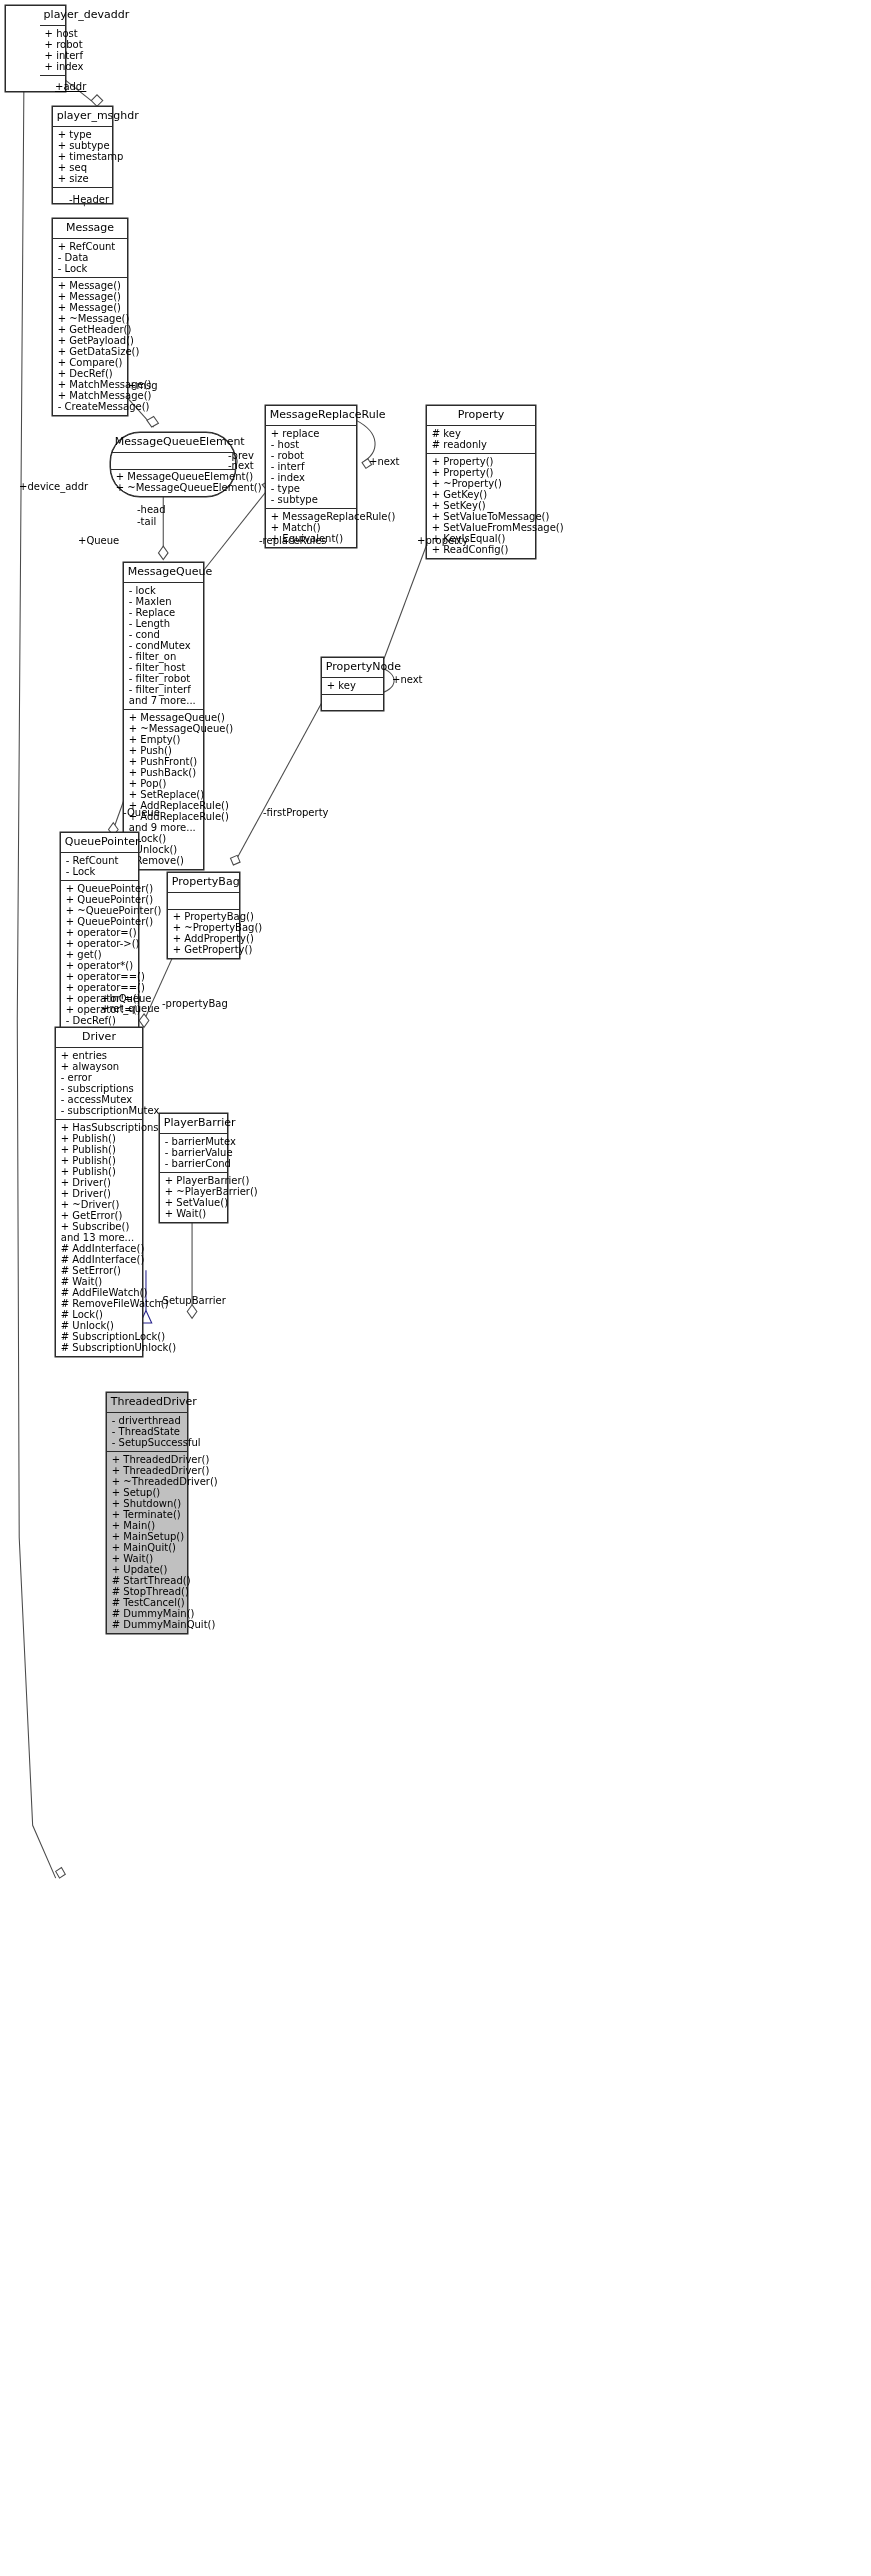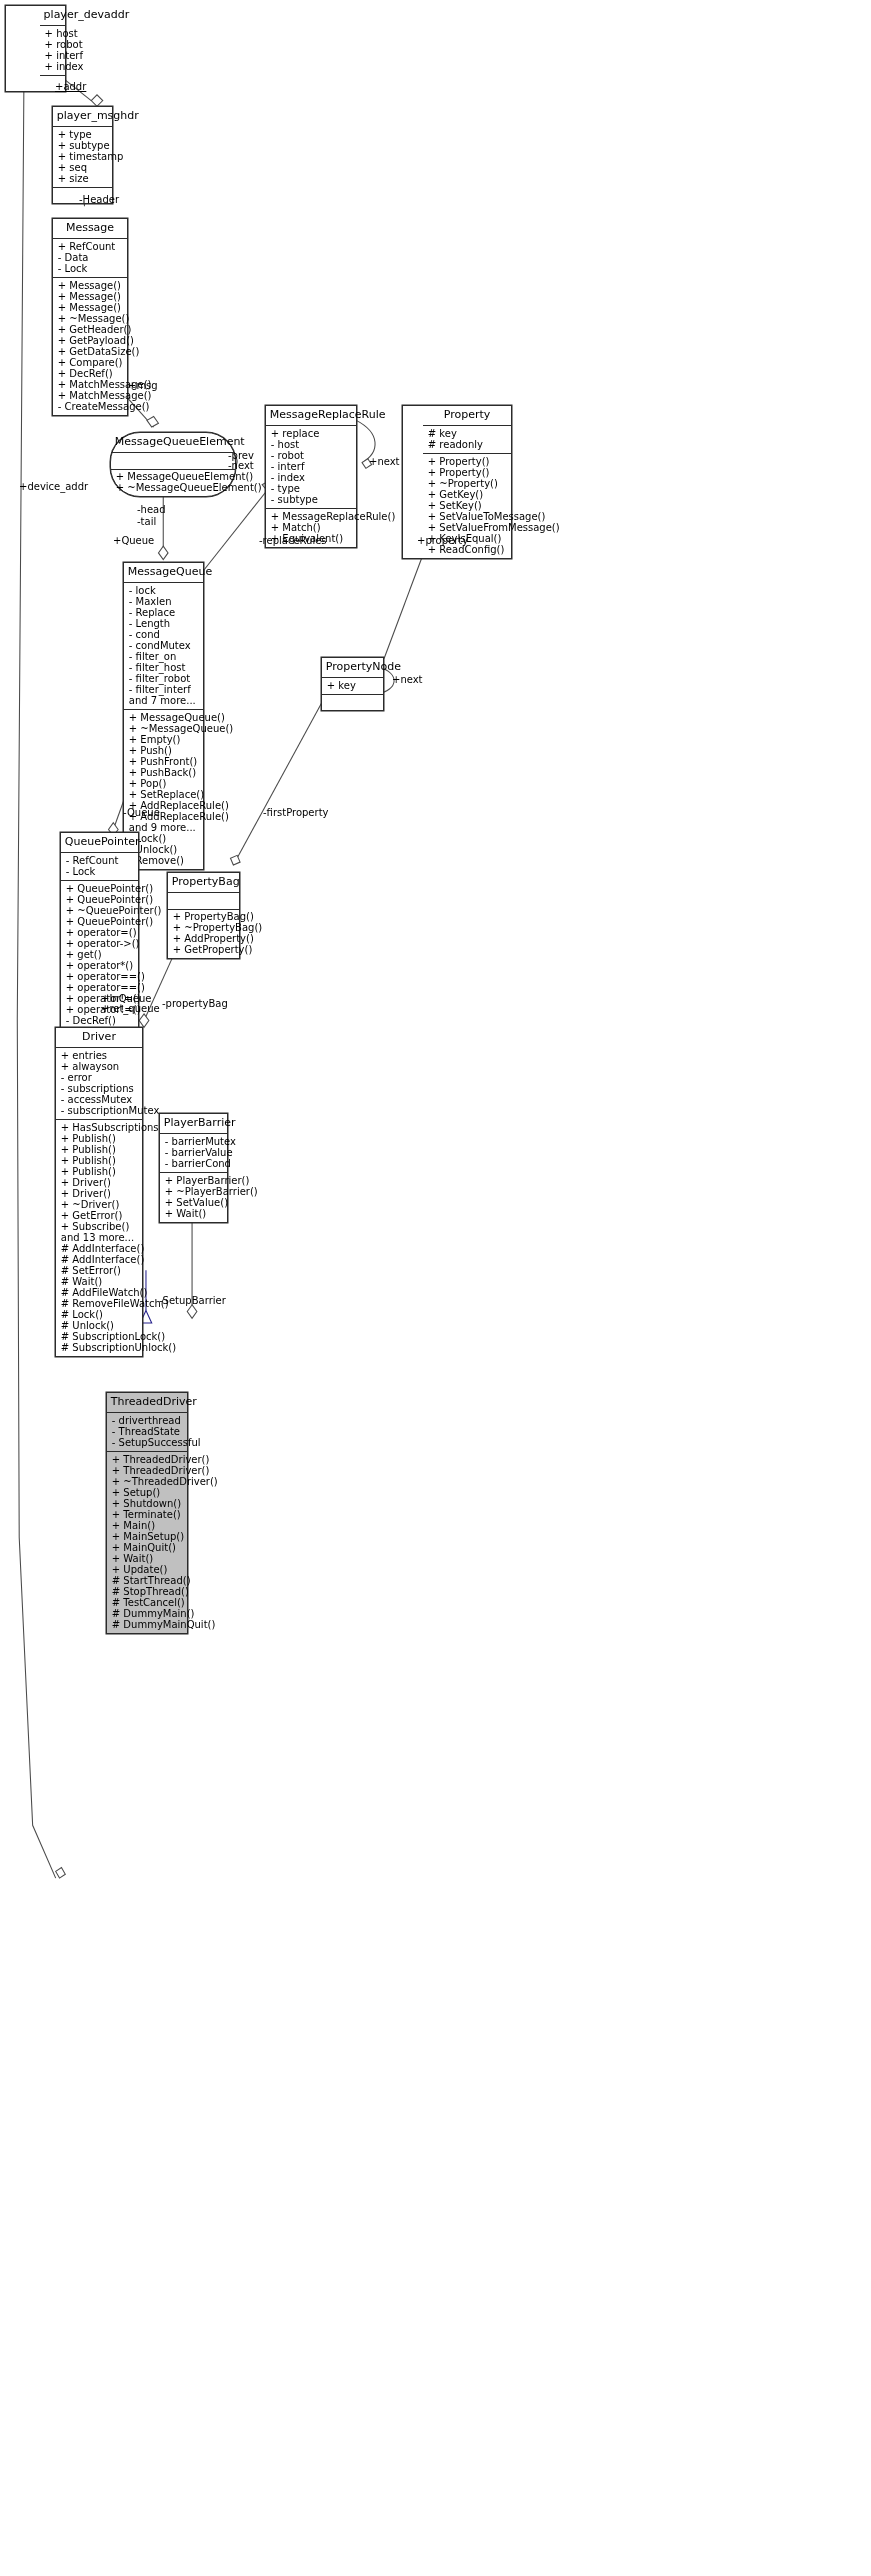--- a/index.html
+++ b/index.html
@@ -358,7 +358,7 @@
   </div>
 
   <div class="edgelabel" style="left:55px;top:81px;text-decoration:underline;">+addr</div>
-  <div class="edgelabel" style="left:79px;top:194px;">-Header</div>
+  <div class="edgelabel" style="left:69px;top:194px;">-Header</div>
   <div class="edgelabel" style="left:19px;top:456px;margin-top:25px;">+device_addr</div>
   <div class="edgelabel" style="left:128px;top:380px;">+msg</div>
   <div class="edgelabel" style="left:228px;top:450px;">-prev</div>

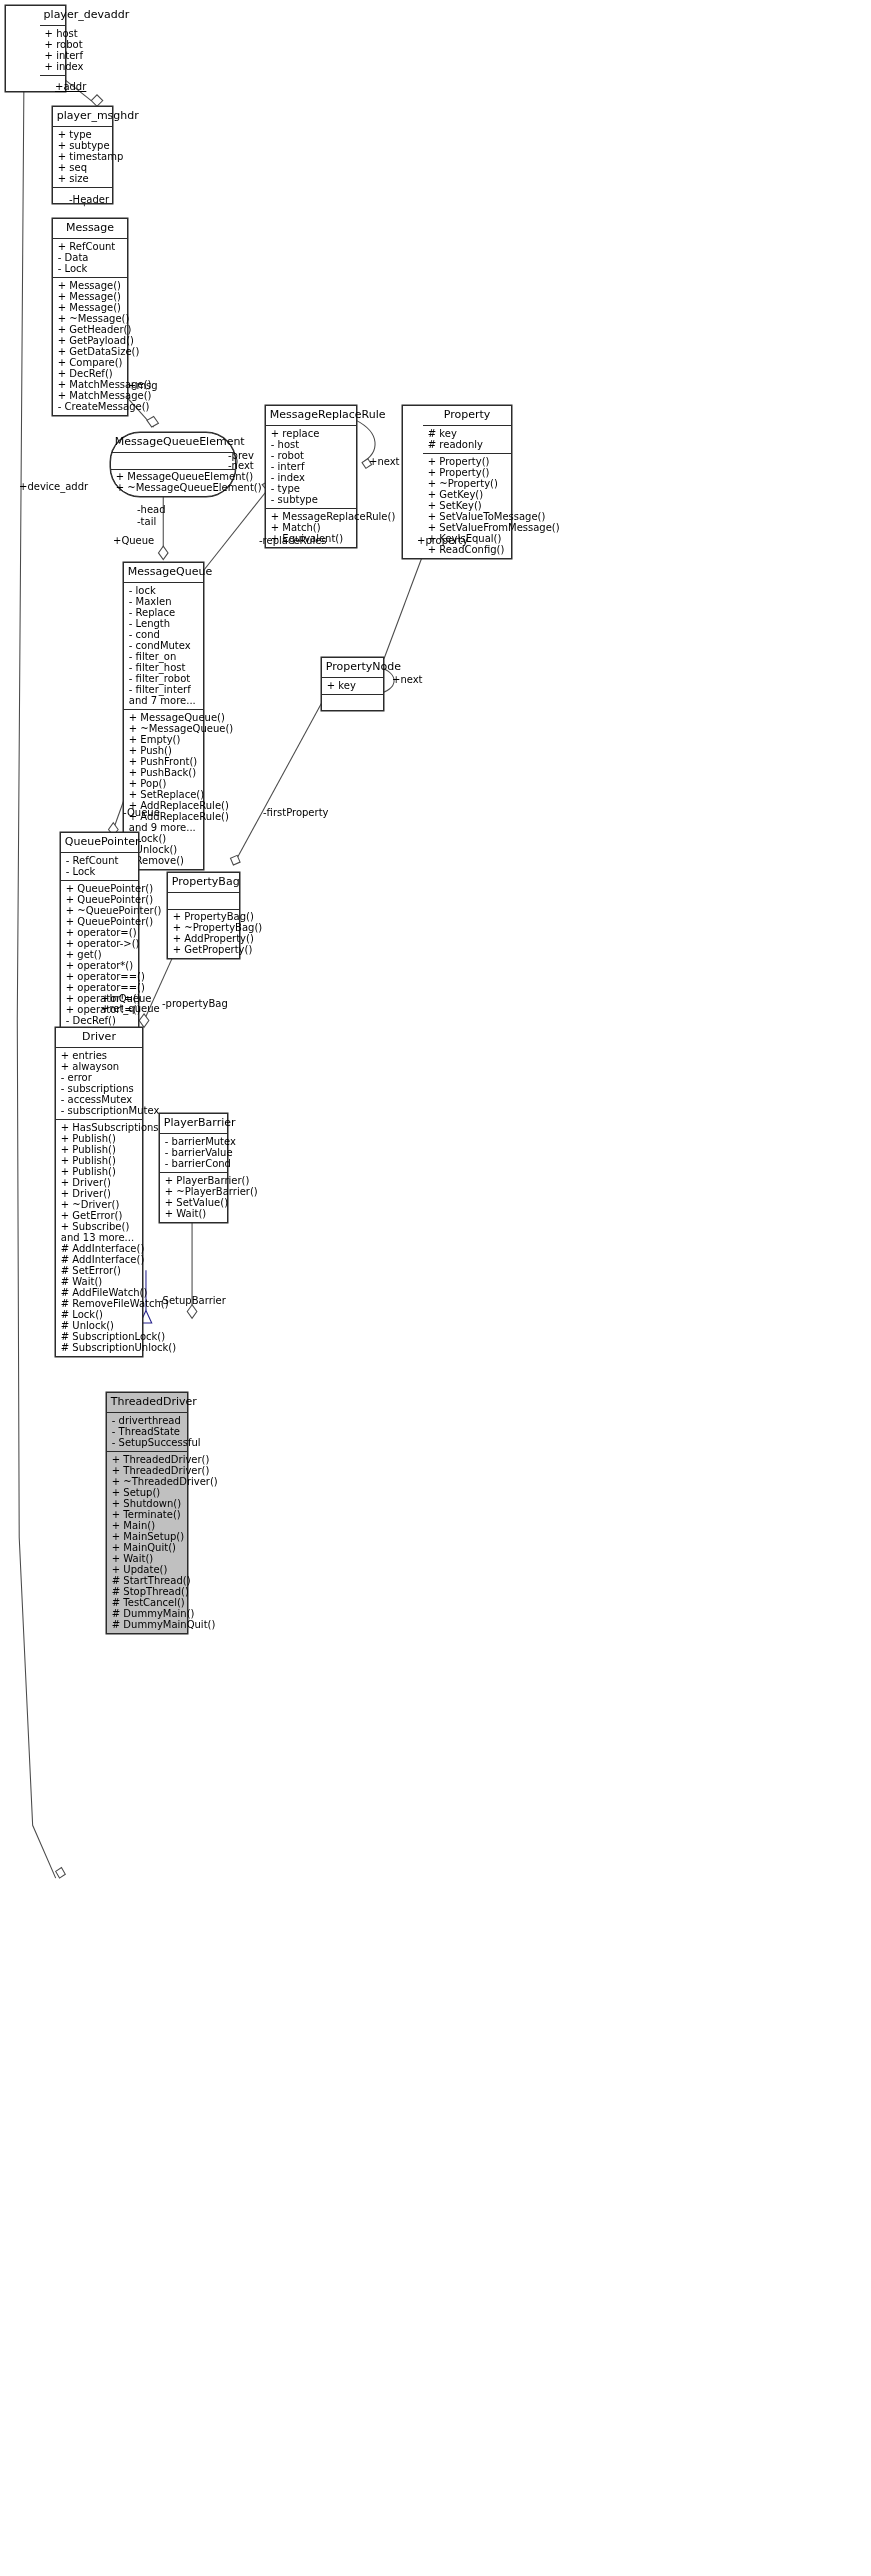--- a/index.html
+++ b/index.html
@@ -186,7 +186,7 @@
     </div>
   </div>
 
-  <div class="uml" id="c-Property" style="left:402px;top:405px;width:110px;padding-left:20px;">
+  <div class="uml" id="c-Property" style="left:426px;top:405px;width:110px;">
     <div class="title">Property</div>
     <div class="compart">
       <div class="row"># key</div>

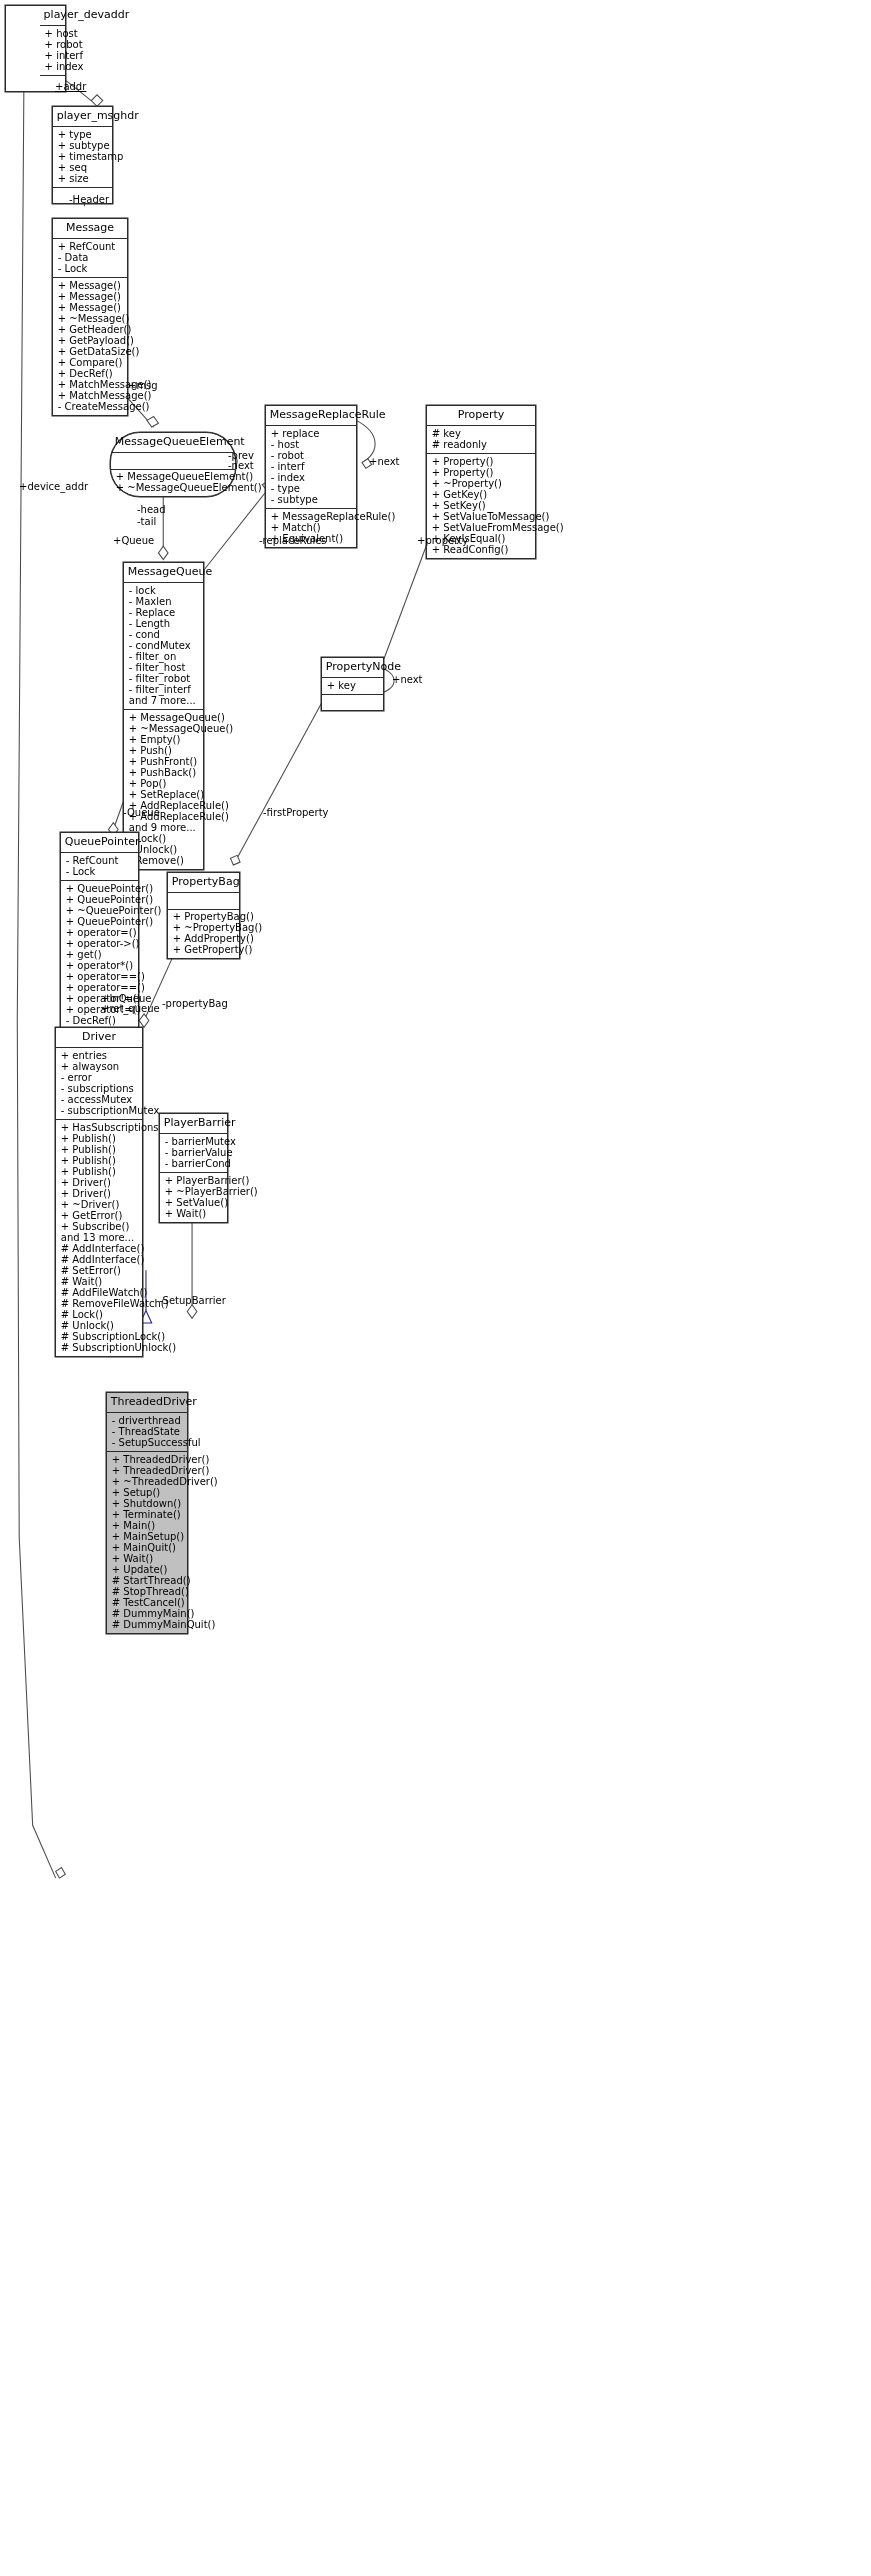--- a/index.html
+++ b/index.html
@@ -366,7 +366,7 @@
   <div class="edgelabel" style="left:369px;top:456px;">+next</div>
   <div class="edgelabel" style="left:392px;top:674px;">+next</div>
   <div class="edgelabel" style="left:417px;top:535px;">+property</div>
-  <div class="edgelabel" style="left:113px;top:535px;">+Queue</div>
+  <div class="edgelabel" style="left:78px;top:535px;">+Queue</div>
   <div class="edgelabel" style="left:137px;top:504px;">-head</div>
   <div class="edgelabel" style="left:137px;top:516px;">-tail</div>
   <div class="edgelabel" style="left:259px;top:535px;">-replaceRules</div>

